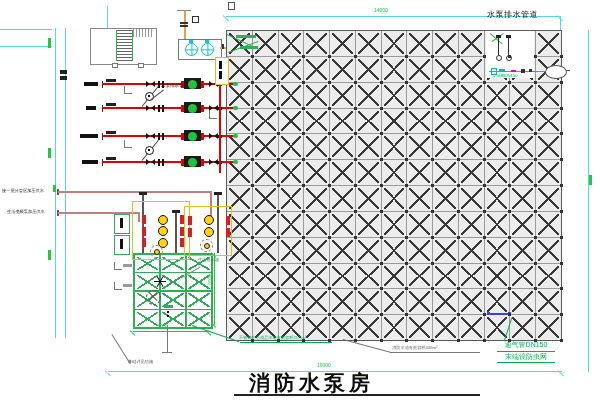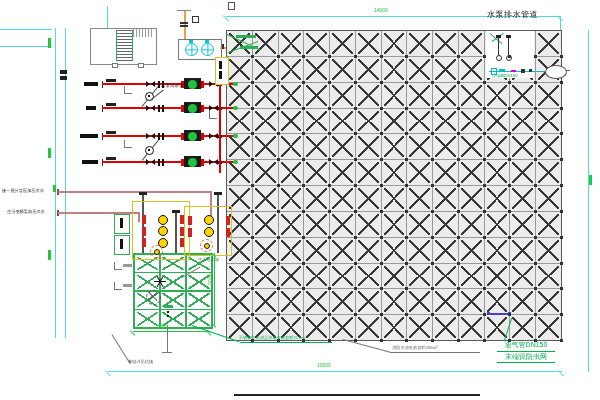--- a/index.html
+++ b/index.html
@@ -779,6 +779,7 @@
     <div class="vrow">末端设防虫网</div>
   </div>
 
+  <div class="title">消防水泵房</div>
   <div class="abs" style="left:234px;top:394px;width:246px;height:1.5px;background:#222;"></div>
 </div>
 

